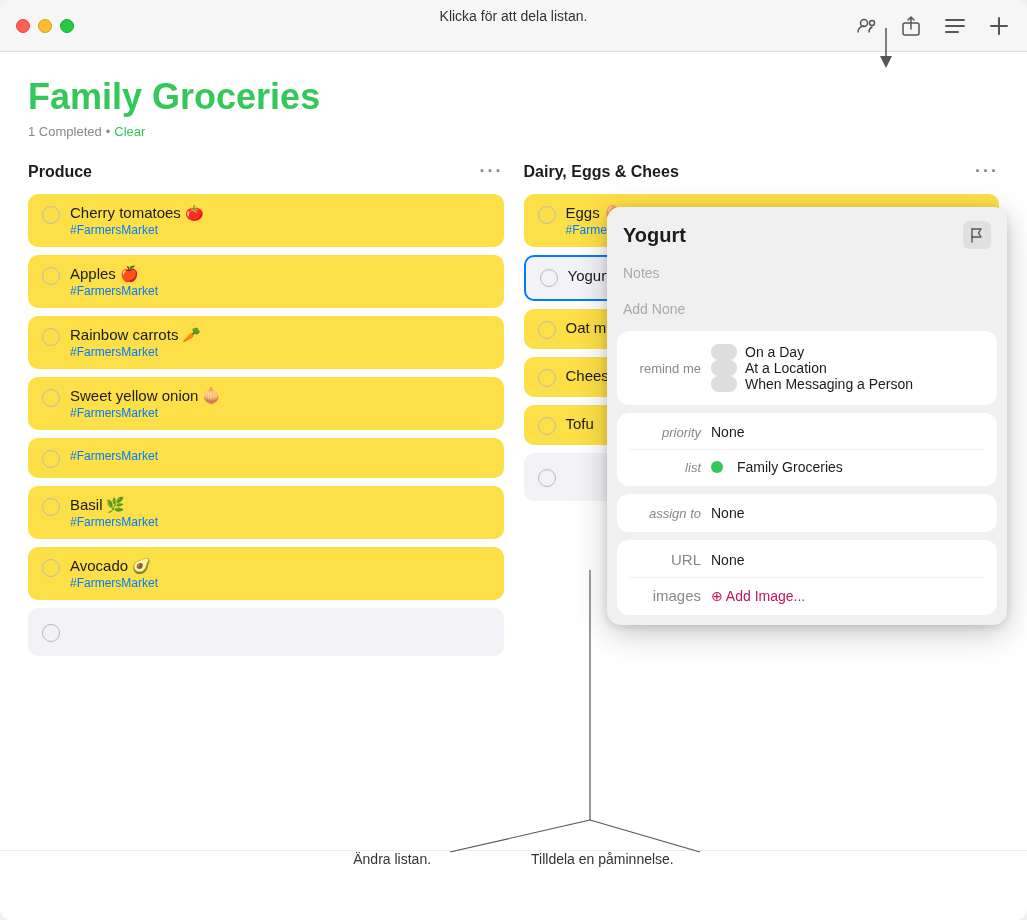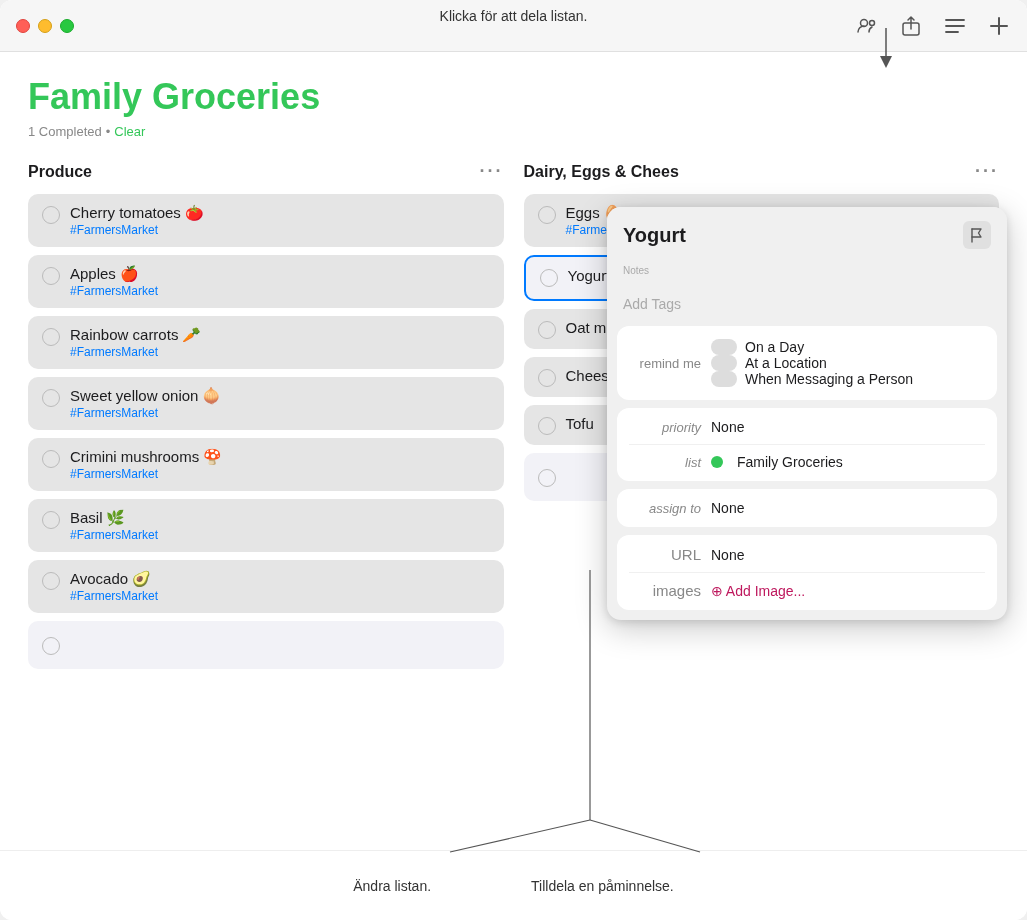--- a/index.html
+++ b/index.html
@@ -122,7 +122,7 @@
 
     
     .list-item {
-      background: #e5e5e5;
+      background: #fde047;
       border-radius: 10px;
       padding: 10px 14px;
       margin-bottom: 8px;

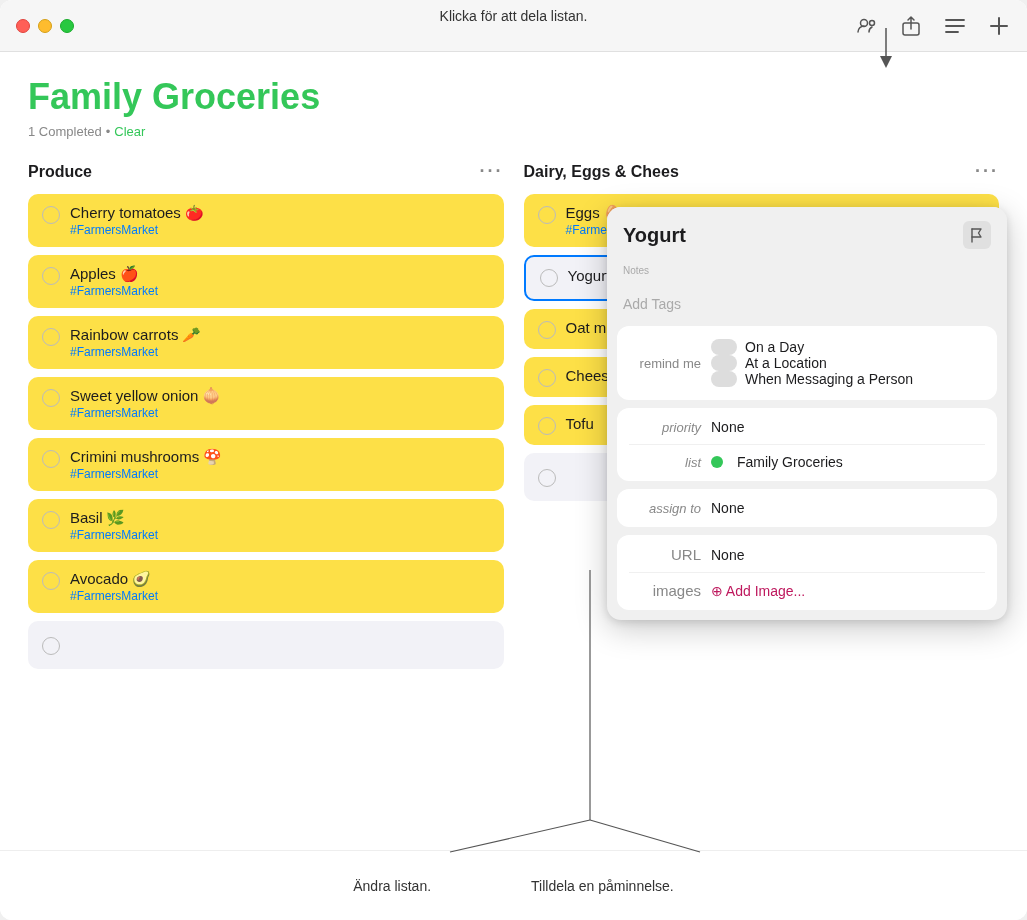--- a/index.html
+++ b/index.html
@@ -225,7 +225,7 @@
       background: #f0f0f0;
     }
     .detail-notes {
-      font-size: 10px;
+      font-size: 14px;
       color: #aaa;
       padding: 4px 0;
     }

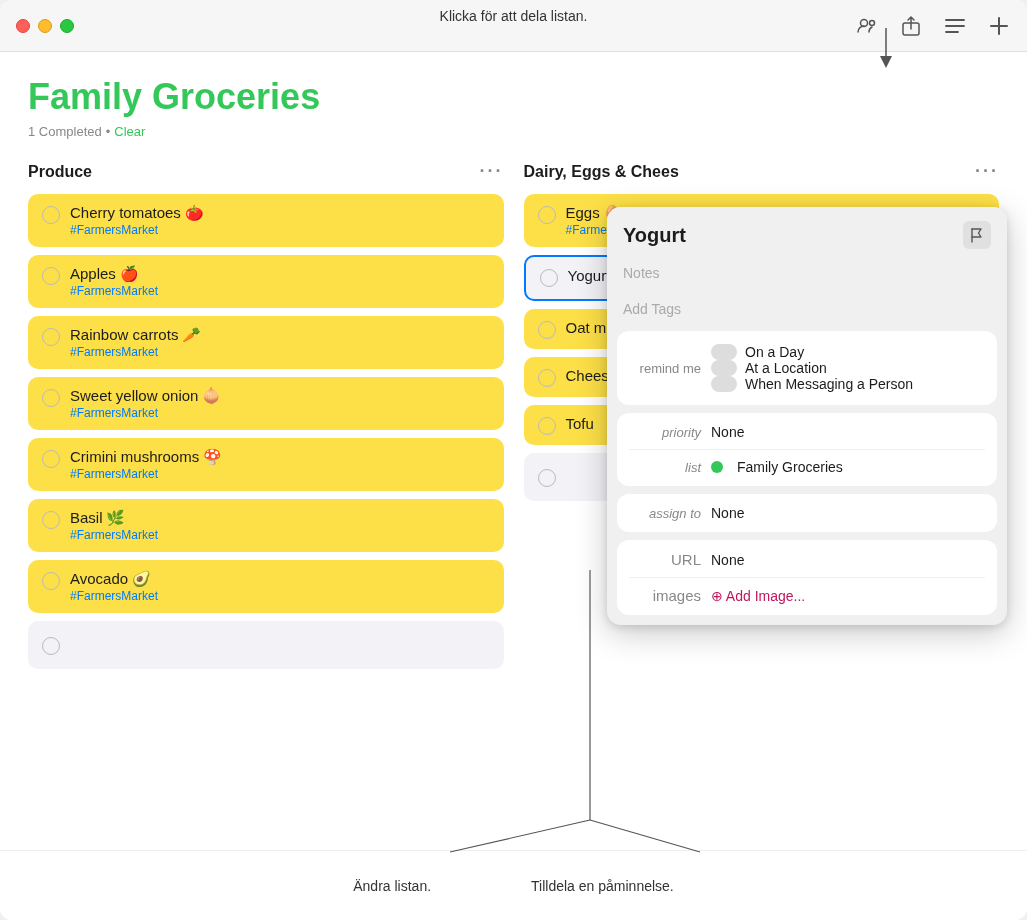--- a/index.html
+++ b/index.html
@@ -536,7 +536,7 @@
       </div>
 
       <div class="detail-section">
-        <div class="detail-tags">Add Tags</div>
+        <div class="detail-tags">Add None</div>
       </div>
 
       <div class="remind-section">

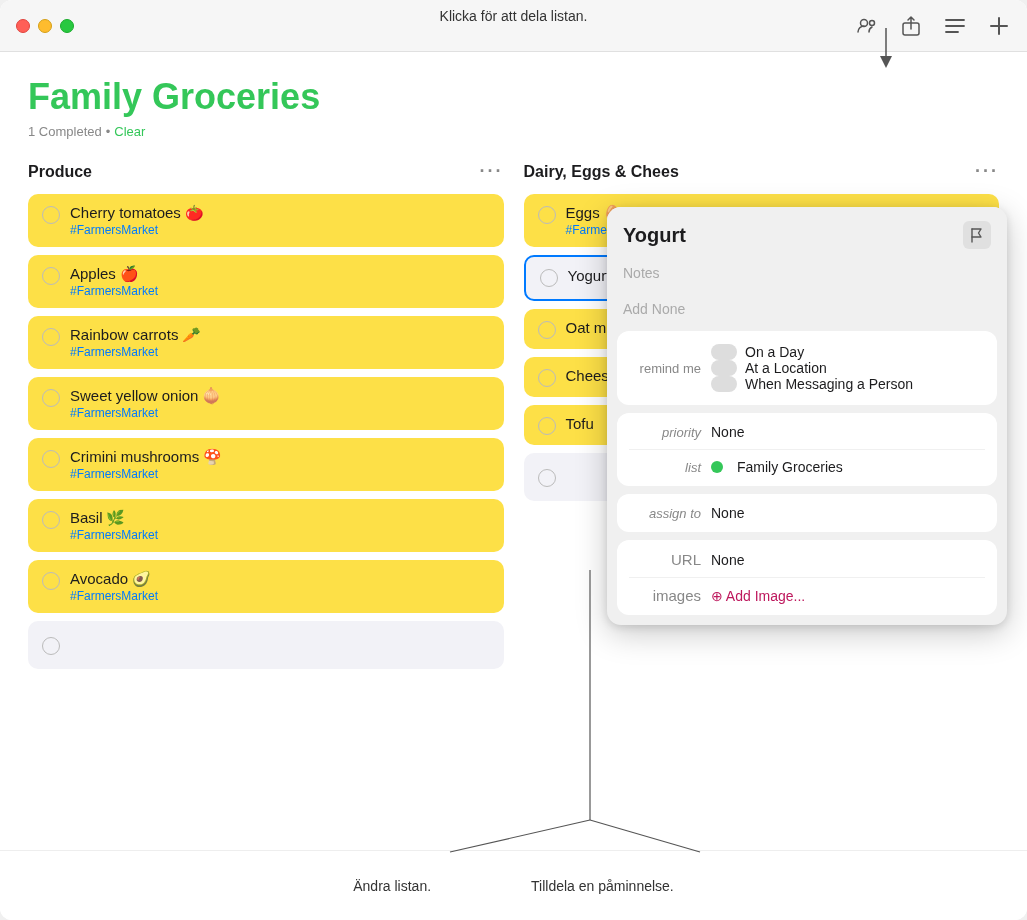--- a/index.html
+++ b/index.html
@@ -453,7 +453,6 @@
         <div class="list-item">
           <div class="item-checkbox"></div>
           <div class="item-content">
-            <div class="item-name">Crimini mushrooms 🍄</div>
             <div class="item-tag">#FarmersMarket</div>
           </div>
         </div>

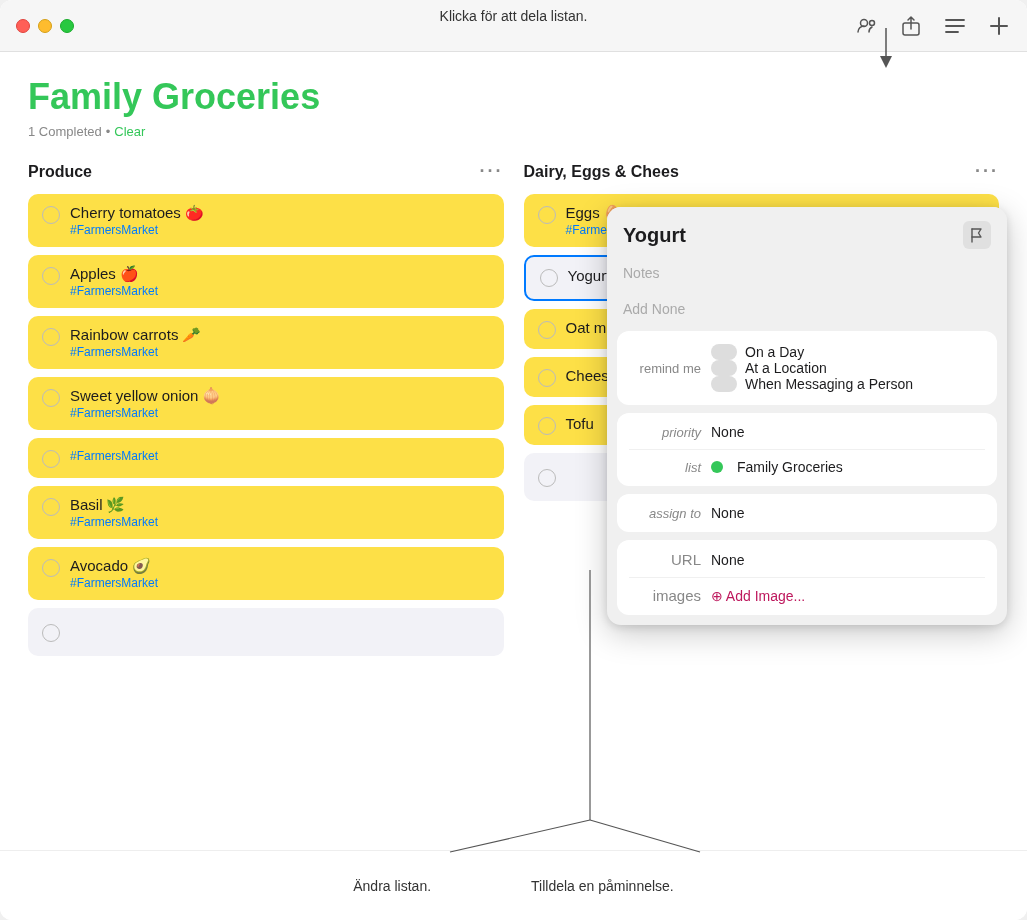--- a/index.html
+++ b/index.html
@@ -591,7 +591,7 @@
 
   </div>
 
-  <div style="height:70px;display:flex;align-items:center;justify-content:center;gap:100px;font-size:14px;color:#333;background:#fff;border-top:1px solid #eee;flex-shrink:0;">
+  <div style="height:70px;display:flex;justify-content:center;gap:100px;font-size:14px;color:#333;background:#fff;border-top:1px solid #eee;flex-shrink:0;">
     <span>Ändra listan.</span>
     <span>Tilldela en påminnelse.</span>
   </div>

